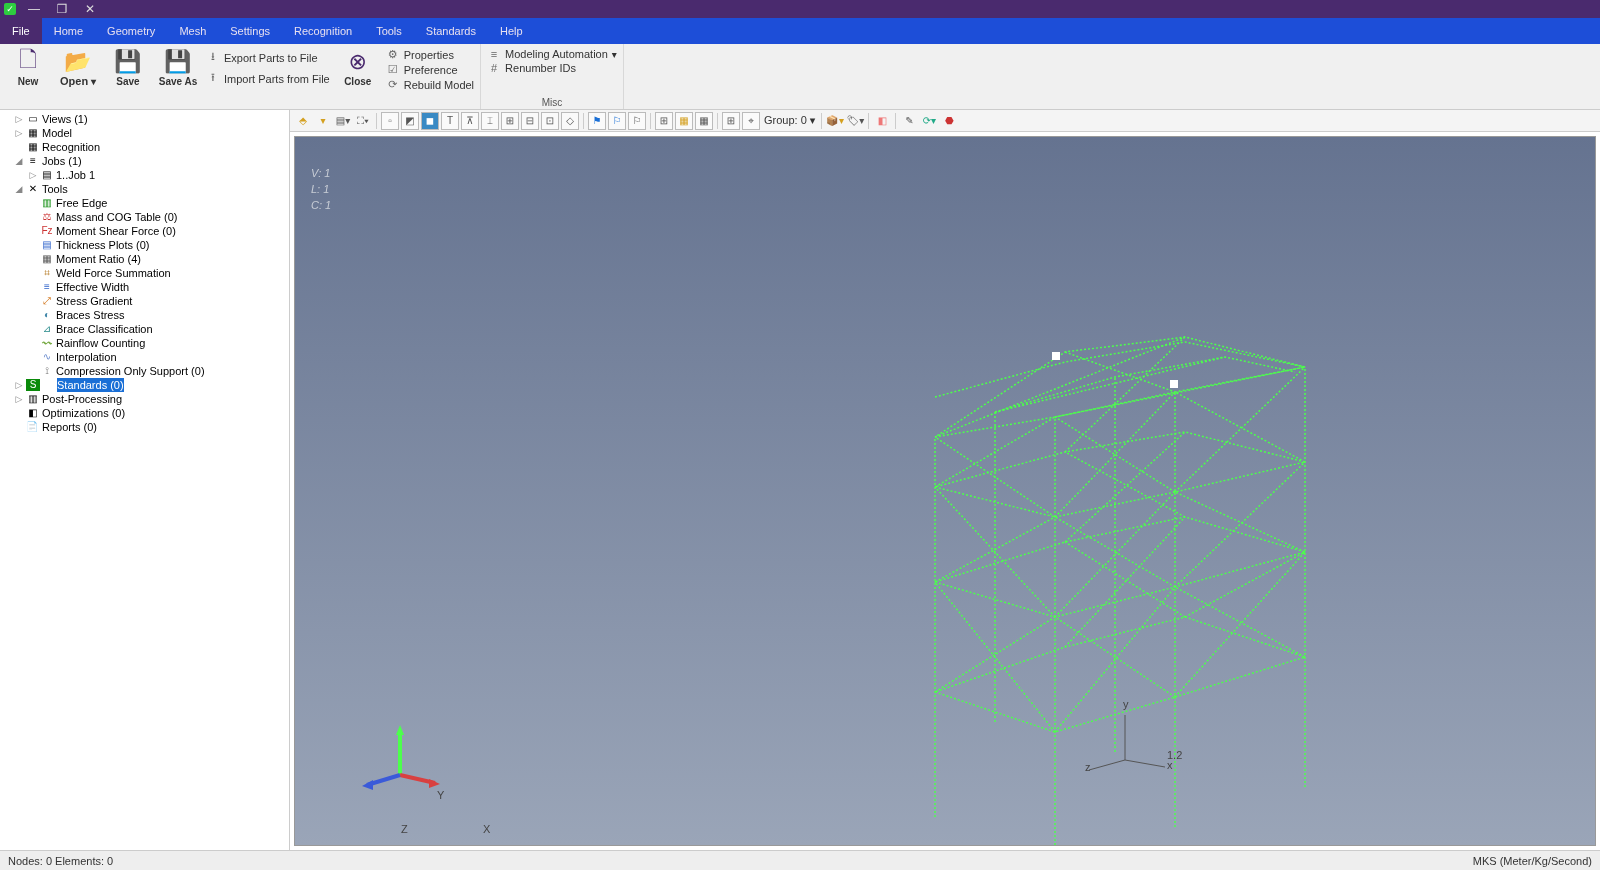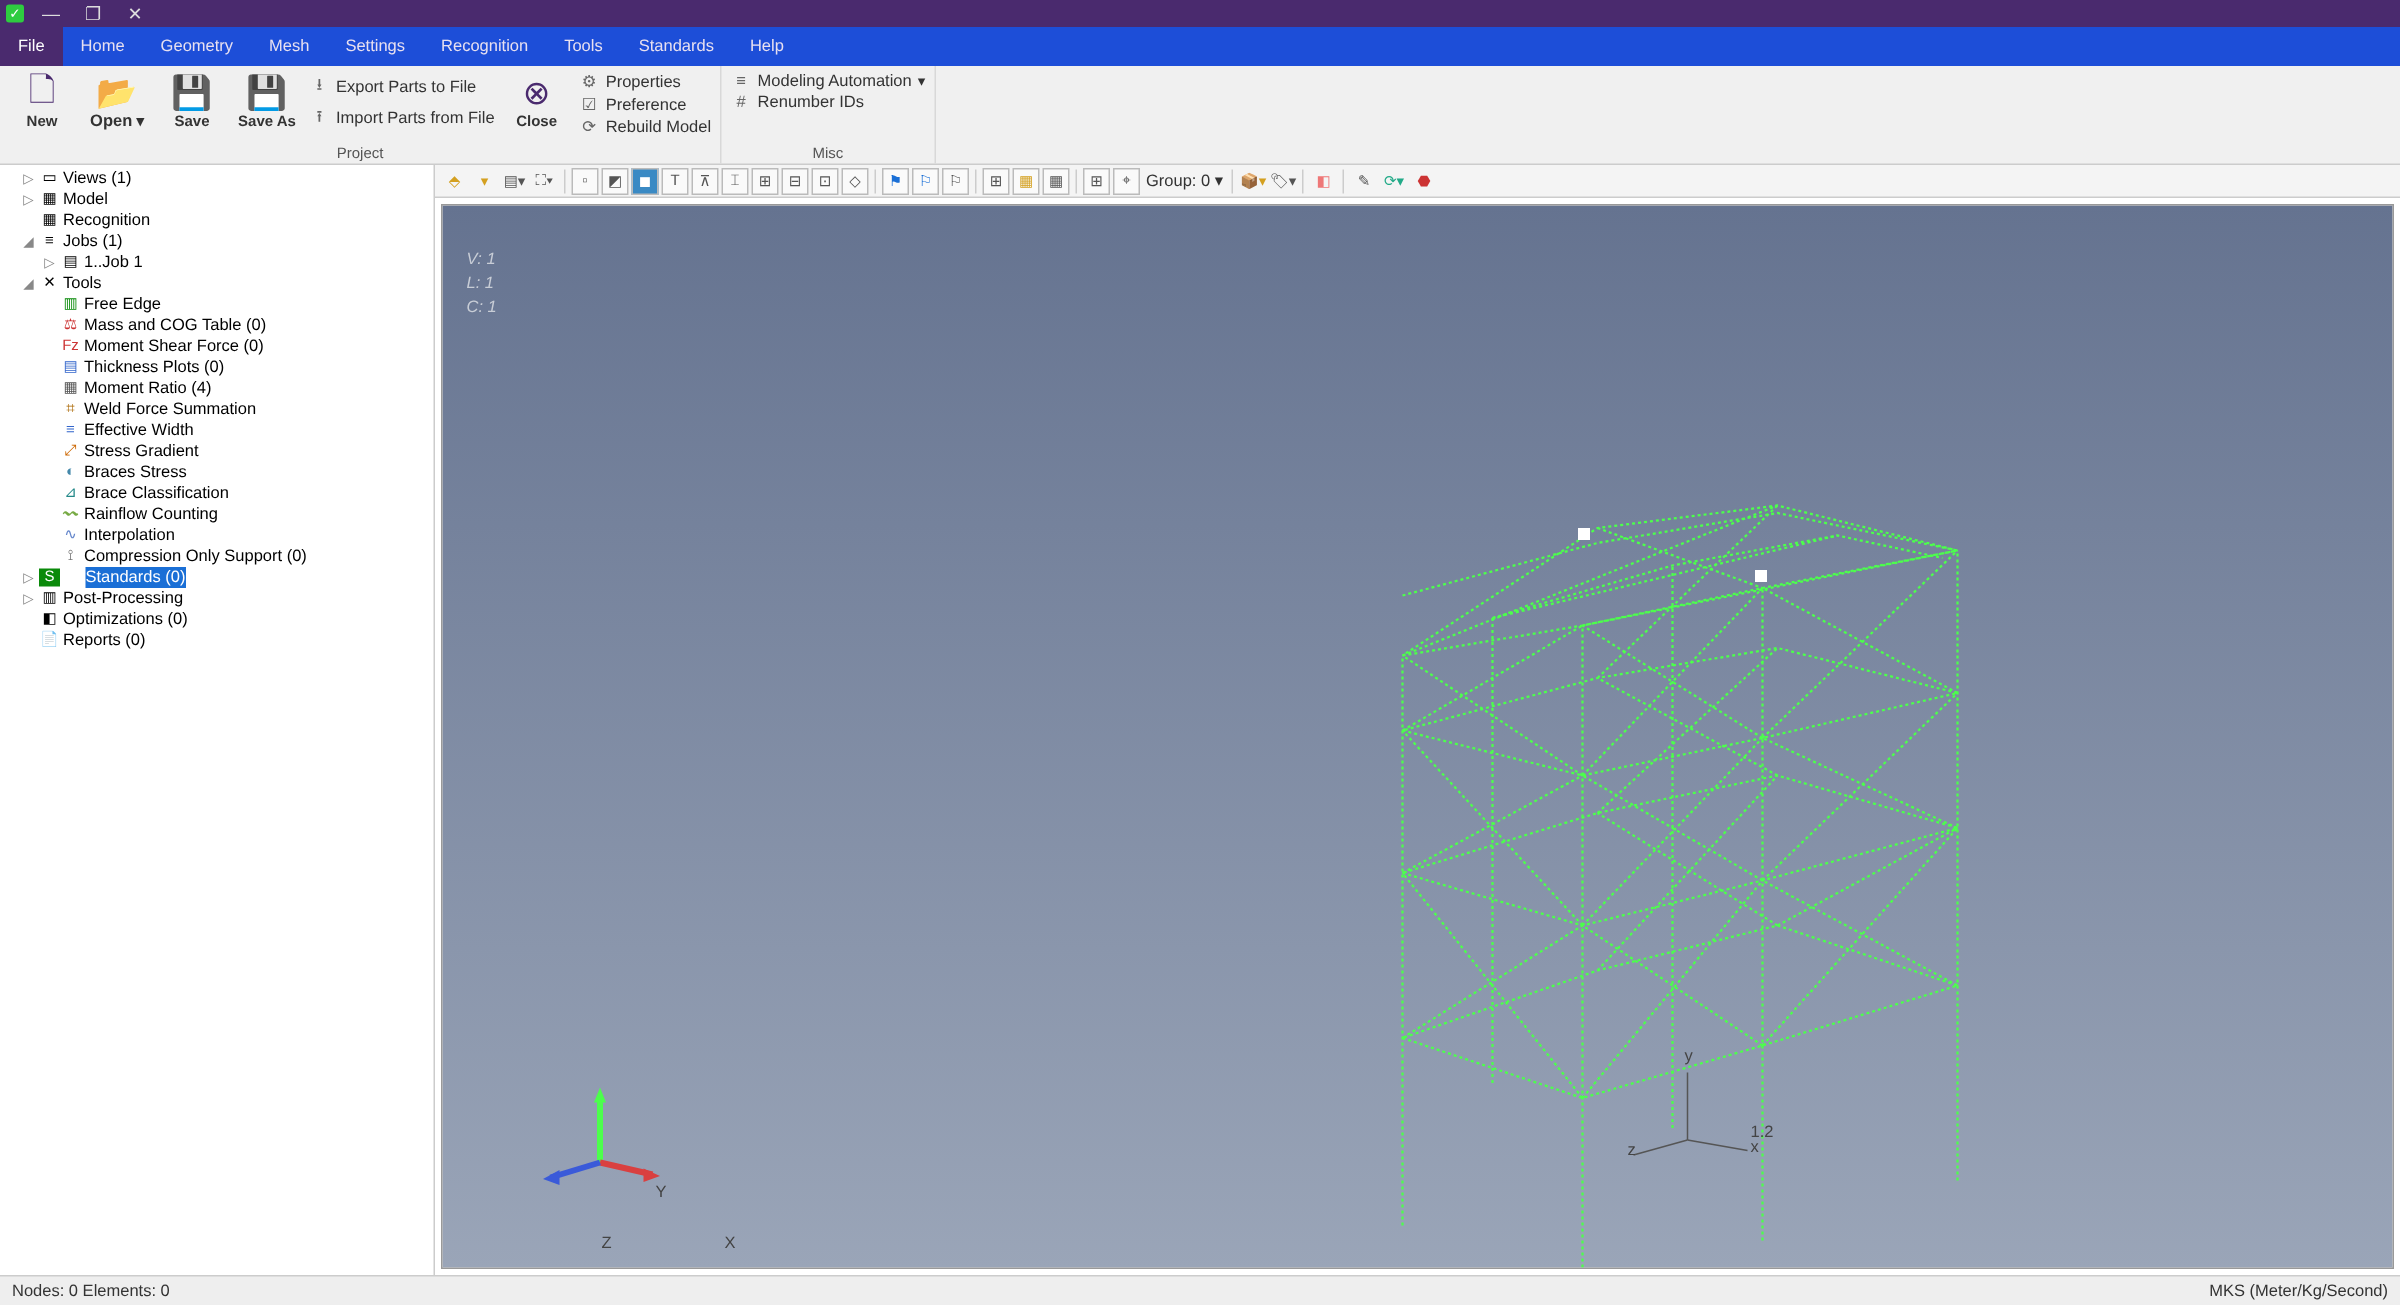--- a/index.html
+++ b/index.html
@@ -126,7 +126,6 @@
           </div>
       </div>
     </div>
-    <div class="label">Project</div>
   </div>
   <div class="rgroup">
     <div class="btns">

